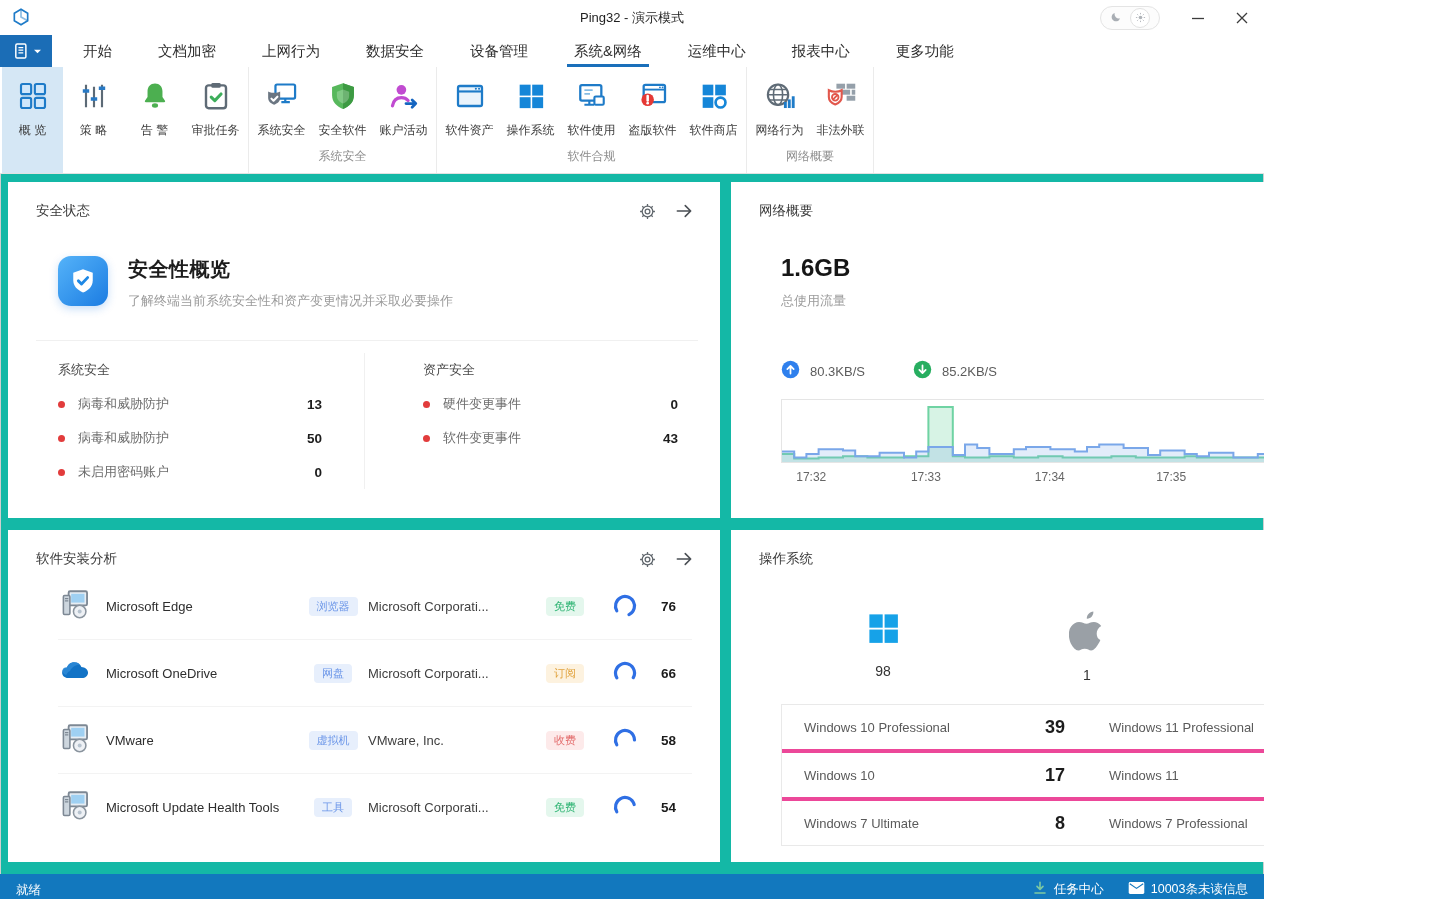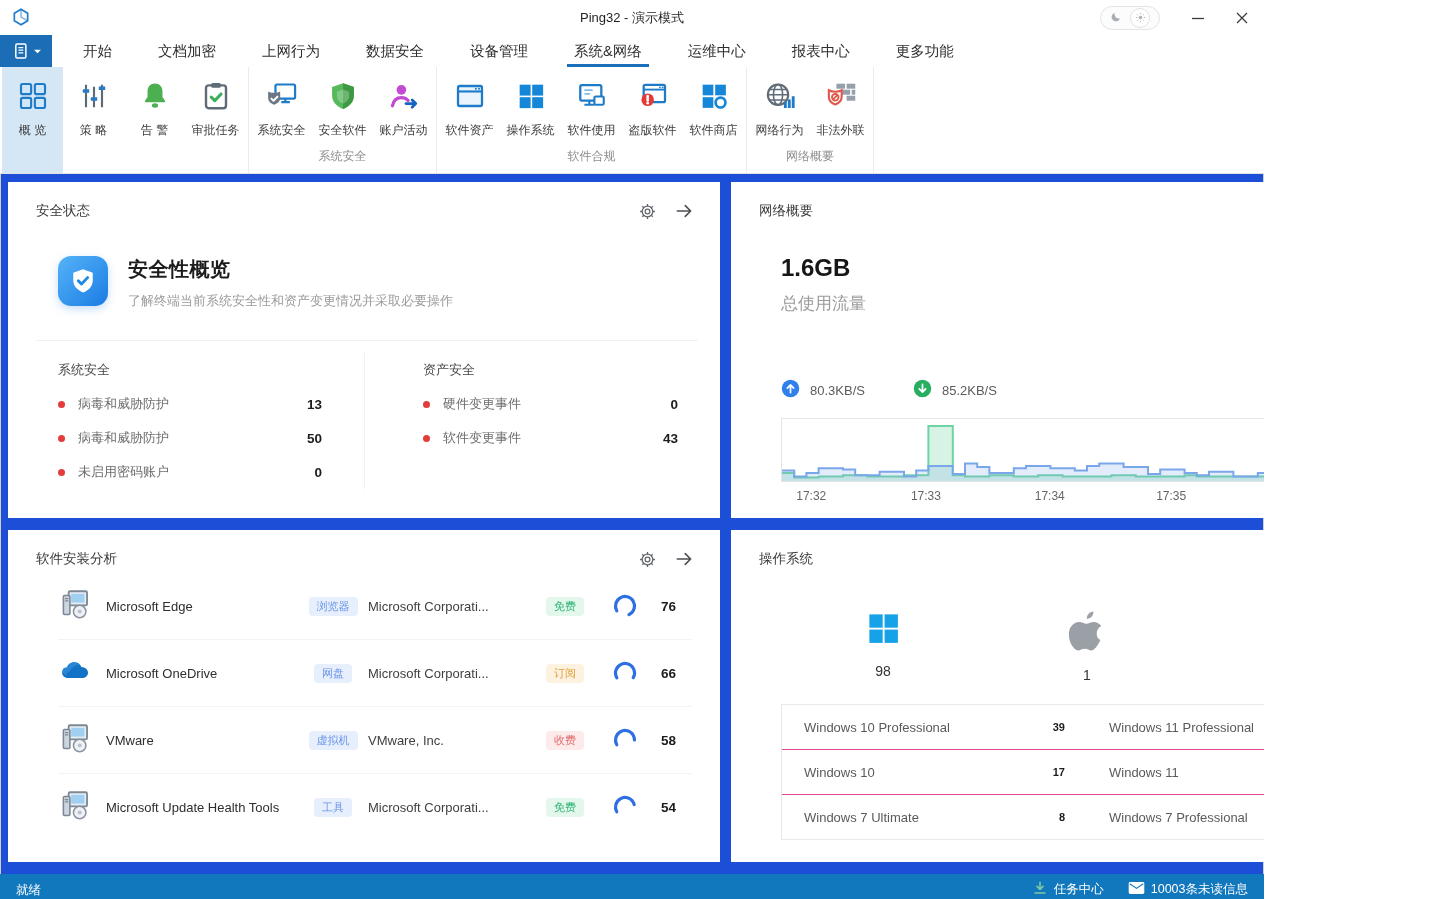--- a/index.html
+++ b/index.html
@@ -4,7 +4,7 @@
 <style>
   html,body{margin:0;padding:0;}
   body{width:1448px;height:899px;font-family:"Liberation Sans","DejaVu Sans",sans-serif;-webkit-font-smoothing:antialiased;}
-  .app{position:relative;width:1264px;height:899px;background:#1d4ed8;overflow:hidden;box-shadow:inset 0 0 0 1px #cfcfcf;}
+  .app{position:relative;width:1264px;height:899px;background:#14b8a6;overflow:hidden;box-shadow:inset 0 0 0 1px #cfcfcf;}
 
   
   .titlebar{position:absolute;top:0;left:0;right:0;height:35px;background:#fff;border-bottom:1px solid #f1f1f1;display:flex;align-items:center;}

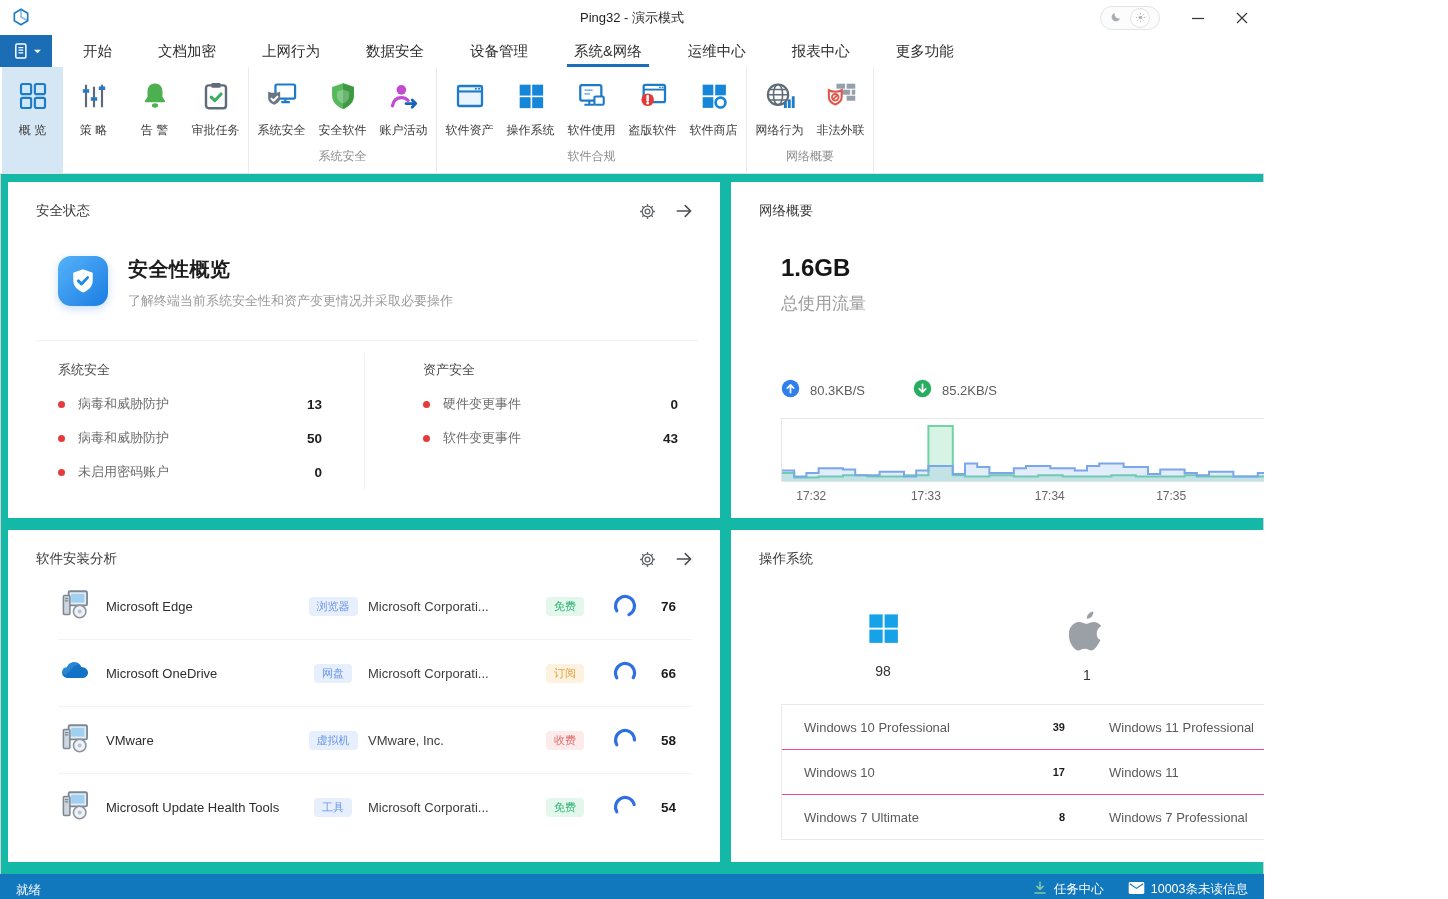--- a/index.html
+++ b/index.html
@@ -59,7 +59,7 @@
 
   
   .net-total{margin:33px 0 0 50px;font-size:24px;font-weight:bold;color:#161616;}
-  .net-total-label{margin:10px 0 0 50px;font-size:17px;color:#9b9b9b;}
+  .net-total-label{margin:10px 0 0 50px;font-size:13px;color:#9b9b9b;}
   .net-speeds{display:flex;gap:48px;margin:64px 0 0 50px;align-items:center;}
   .speed{display:flex;align-items:center;gap:10px;font-size:13px;color:#5c5c5c;}
   .chart-wrap{margin:17px 50px 0;}

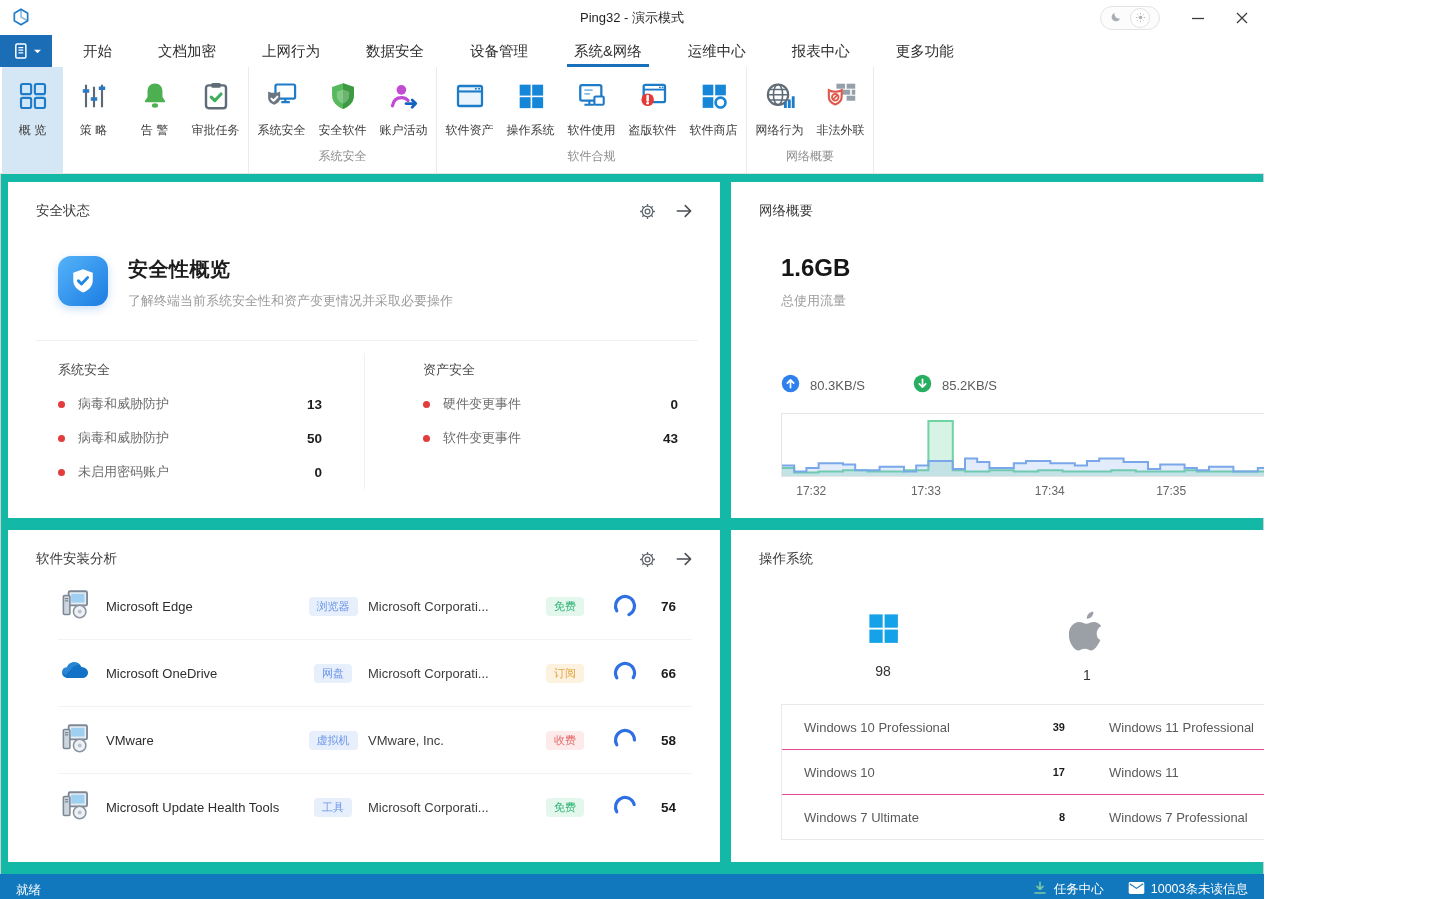--- a/index.html
+++ b/index.html
@@ -60,7 +60,7 @@
   
   .net-total{margin:33px 0 0 50px;font-size:24px;font-weight:bold;color:#161616;}
   .net-total-label{margin:10px 0 0 50px;font-size:13px;color:#9b9b9b;}
-  .net-speeds{display:flex;gap:48px;margin:64px 0 0 50px;align-items:center;}
+  .net-speeds{display:flex;gap:48px;margin:50px 0 0 50px;align-items:center;}
   .speed{display:flex;align-items:center;gap:10px;font-size:13px;color:#5c5c5c;}
   .chart-wrap{margin:17px 50px 0;}
   svg.chart{display:block;border:1px solid #e5e5e5;box-sizing:border-box;}

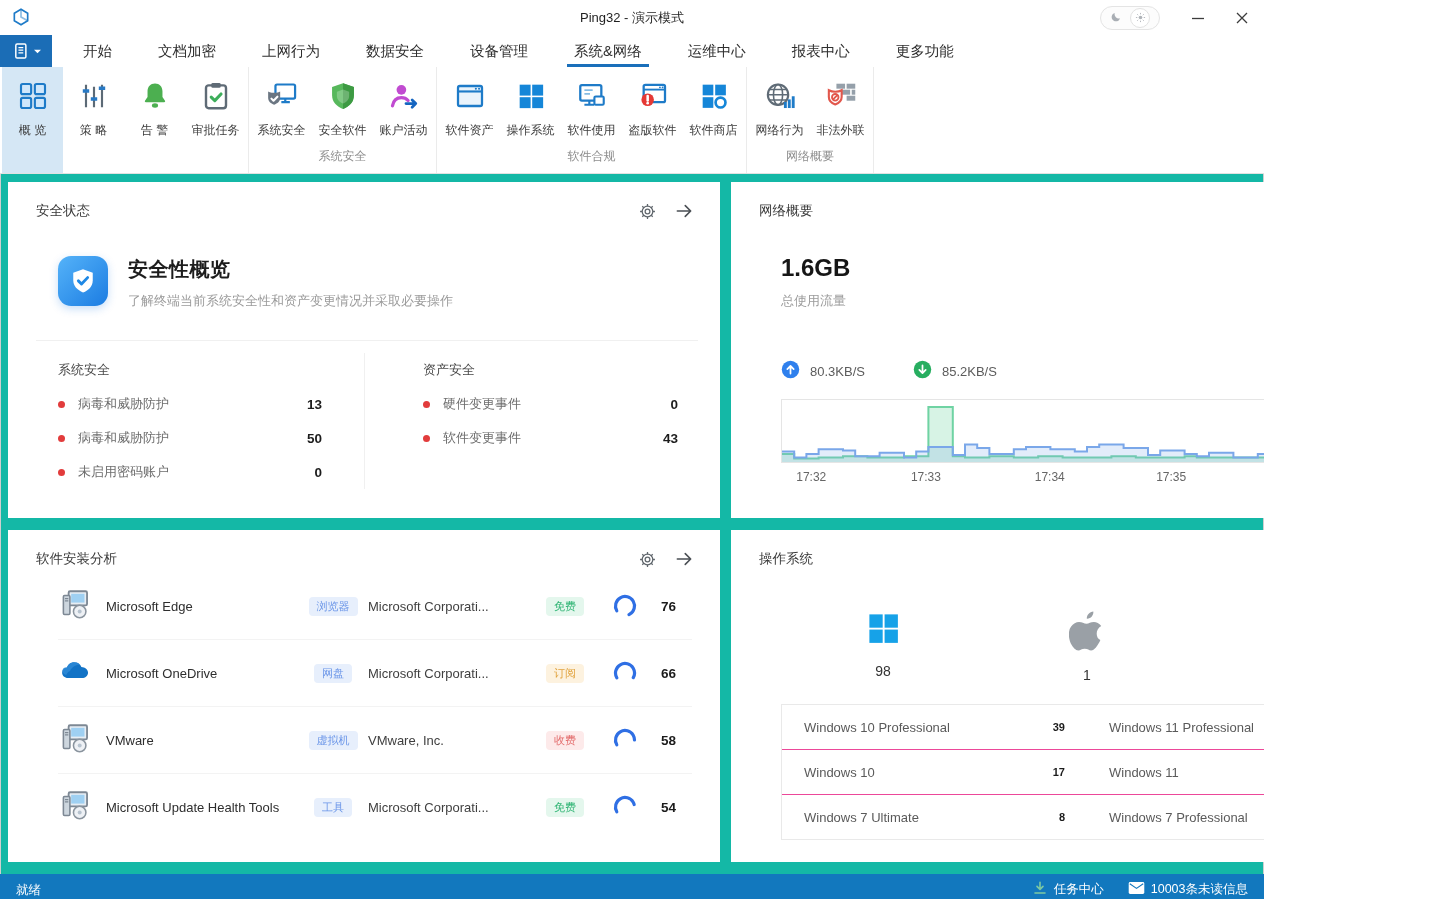--- a/index.html
+++ b/index.html
@@ -87,7 +87,7 @@
   .os-plat{flex:1;display:flex;flex-direction:column;align-items:center;gap:12px;}
   .os-count{font-size:14px;color:#333;}
   .os-table{margin:21px 50px 0;border:1px solid #e9e9e9;display:grid;grid-template-columns:1fr 1fr;}
-  .os-cell{display:flex;align-items:center;height:44px;padding:0 22px;font-size:13px;color:#5a5a5a;border-bottom:1px solid #ec4899;}
+  .os-cell{display:flex;align-items:center;height:44px;padding:0 22px;font-size:13px;color:#5a5a5a;border-bottom:4px solid #ec4899;}
   .os-cell.lastrow{border-bottom:none;}
   .os-val{margin-left:auto;font-weight:bold;color:#1c1c1c;font-size:11px;}
 

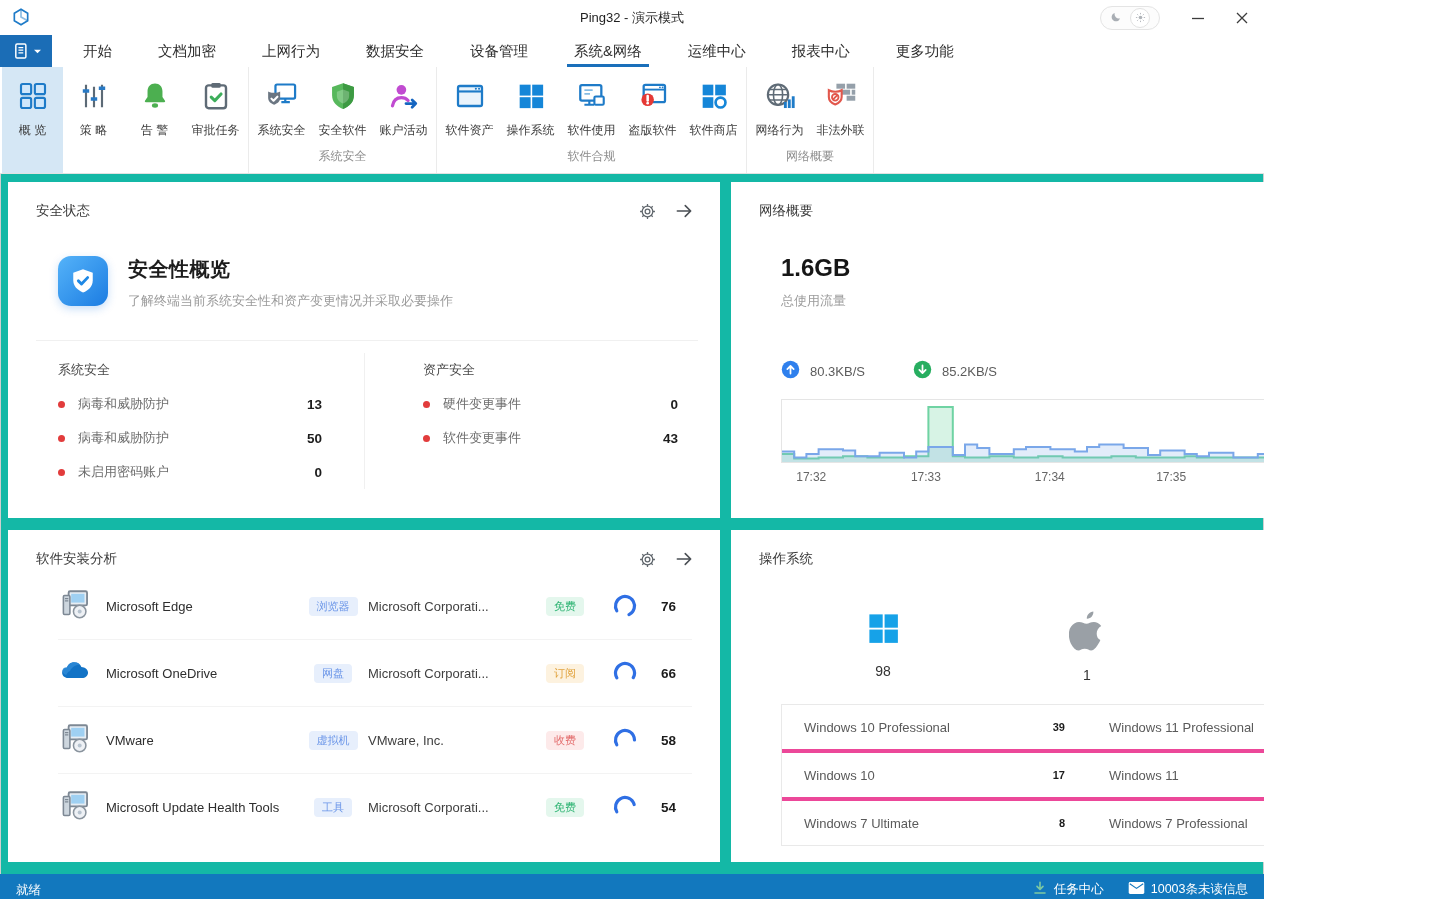--- a/index.html
+++ b/index.html
@@ -89,7 +89,7 @@
   .os-table{margin:21px 50px 0;border:1px solid #e9e9e9;display:grid;grid-template-columns:1fr 1fr;}
   .os-cell{display:flex;align-items:center;height:44px;padding:0 22px;font-size:13px;color:#5a5a5a;border-bottom:4px solid #ec4899;}
   .os-cell.lastrow{border-bottom:none;}
-  .os-val{margin-left:auto;font-weight:bold;color:#1c1c1c;font-size:11px;}
+  .os-val{margin-left:auto;font-weight:bold;color:#1c1c1c;font-size:18px;}
 
   
   .statusbar{position:absolute;left:0;right:0;bottom:0;height:25px;background:#1278be;display:flex;align-items:flex-end;color:#fff;font-size:12.5px;padding:0 16px;box-sizing:border-box;}

